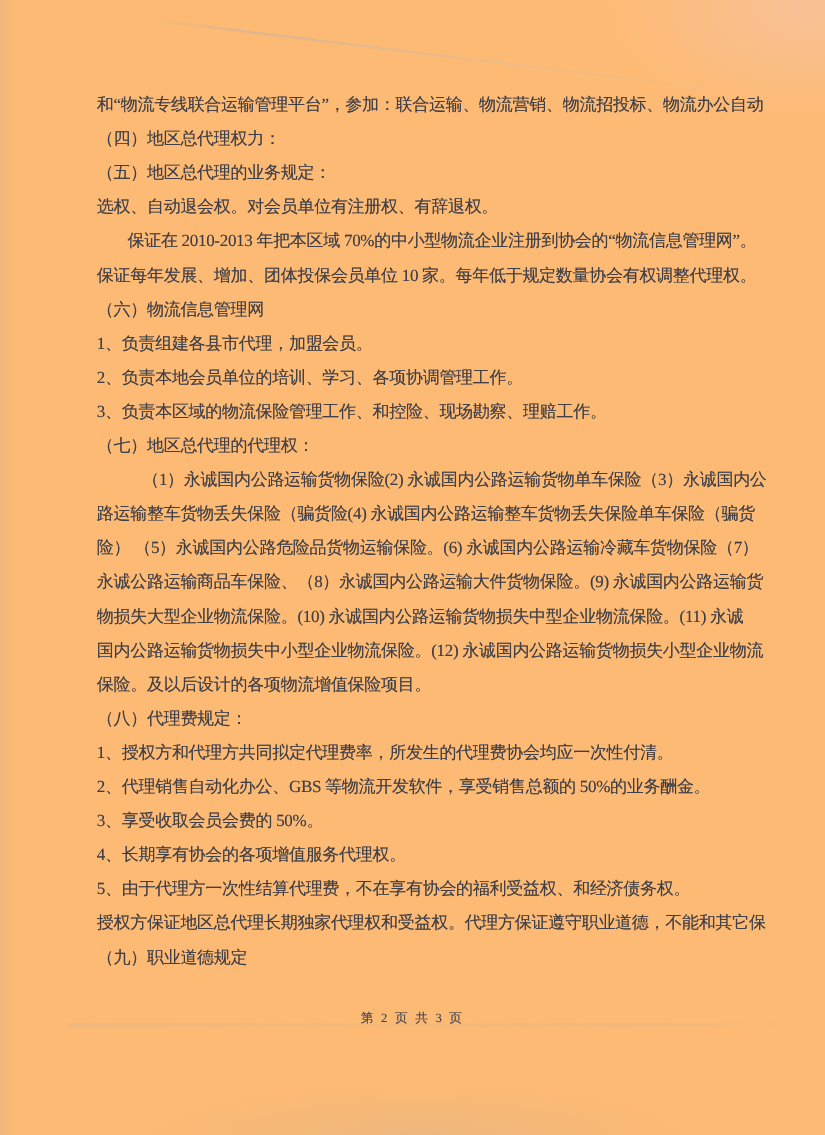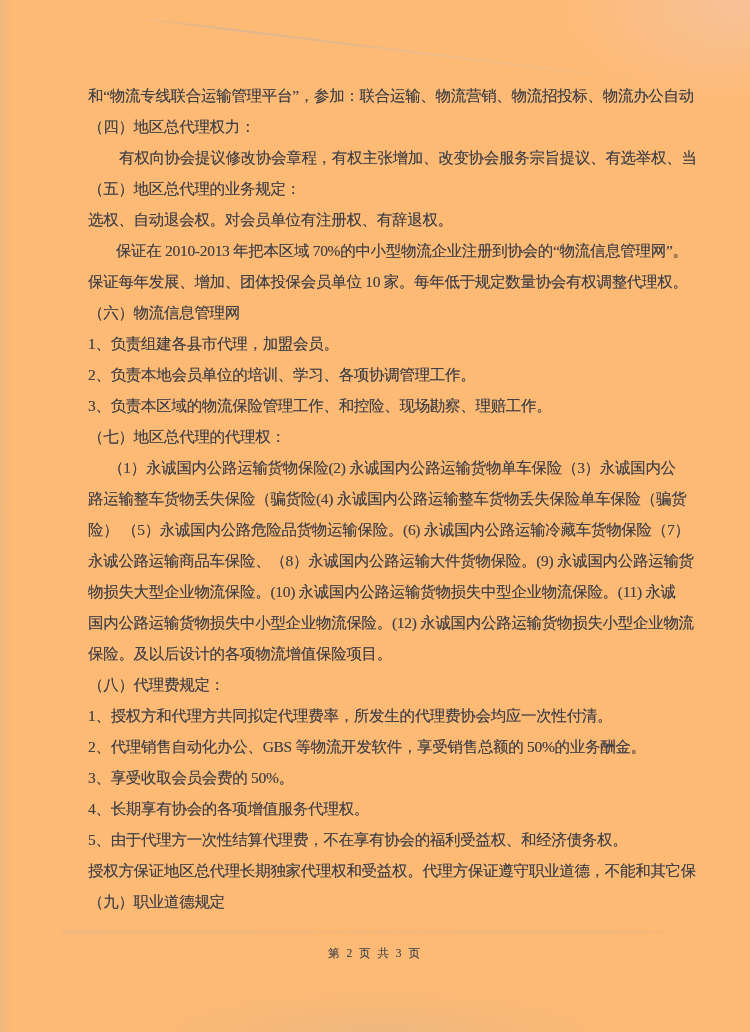--- a/index.html
+++ b/index.html
@@ -88,7 +88,6 @@
 
   <div class="text-line">和“物流专线联合运输管理平台”，参加：联合运输、物流营销、物流招投标、物流办公自动</div>
       <div class="text-line">（四）地区总代理权力：</div>
-      <div class="text-line" style="text-indent: 31px;">有权向协会提议修改协会章程，有权主张增加、改变协会服务宗旨提议、有选举权、当</div>
       <div class="text-line">（五）地区总代理的业务规定：</div>
       <div class="text-line">选权、自动退会权。对会员单位有注册权、有辞退权。</div>
       <div class="text-line" style="text-indent: 27.9px;">保证在 2010-2013 年把本区域 70%的中小型物流企业注册到协会的“物流信息管理网”。</div>

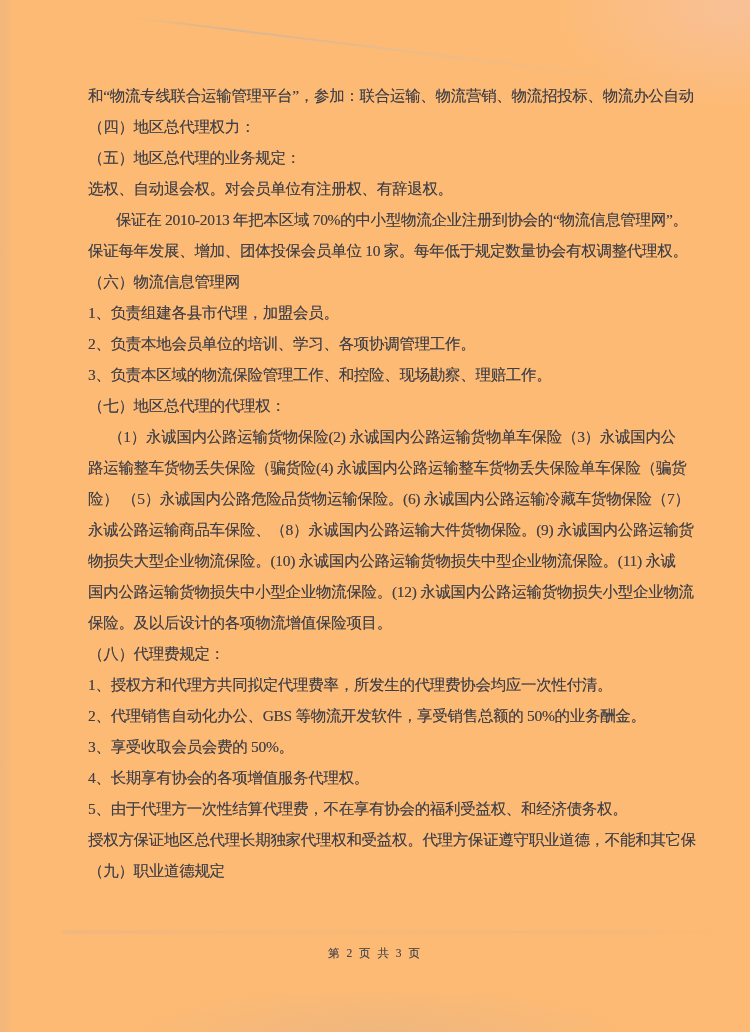--- a/index.html
+++ b/index.html
@@ -97,7 +97,7 @@
       <div class="text-line">2、负责本地会员单位的培训、学习、各项协调管理工作。</div>
       <div class="text-line">3、负责本区域的物流保险管理工作、和控险、现场勘察、理赔工作。</div>
       <div class="text-line">（七）地区总代理的代理权：</div>
-      <div class="text-line" style="text-indent: 20.15px;">（1）永诚国内公路运输货物保险(2) 永诚国内公路运输货物单车保险（3）永诚国内公</div>
+      <div class="text-line" style="text-indent: 20.15px; text-align: center;">（1）永诚国内公路运输货物保险(2) 永诚国内公路运输货物单车保险（3）永诚国内公</div>
       <div class="text-line">路运输整车货物丢失保险（骗货险(4) 永诚国内公路运输整车货物丢失保险单车保险（骗货</div>
       <div class="text-line">险） （5）永诚国内公路危险品货物运输保险。(6) 永诚国内公路运输冷藏车货物保险（7）</div>
       <div class="text-line">永诚公路运输商品车保险、（8）永诚国内公路运输大件货物保险。(9) 永诚国内公路运输货</div>

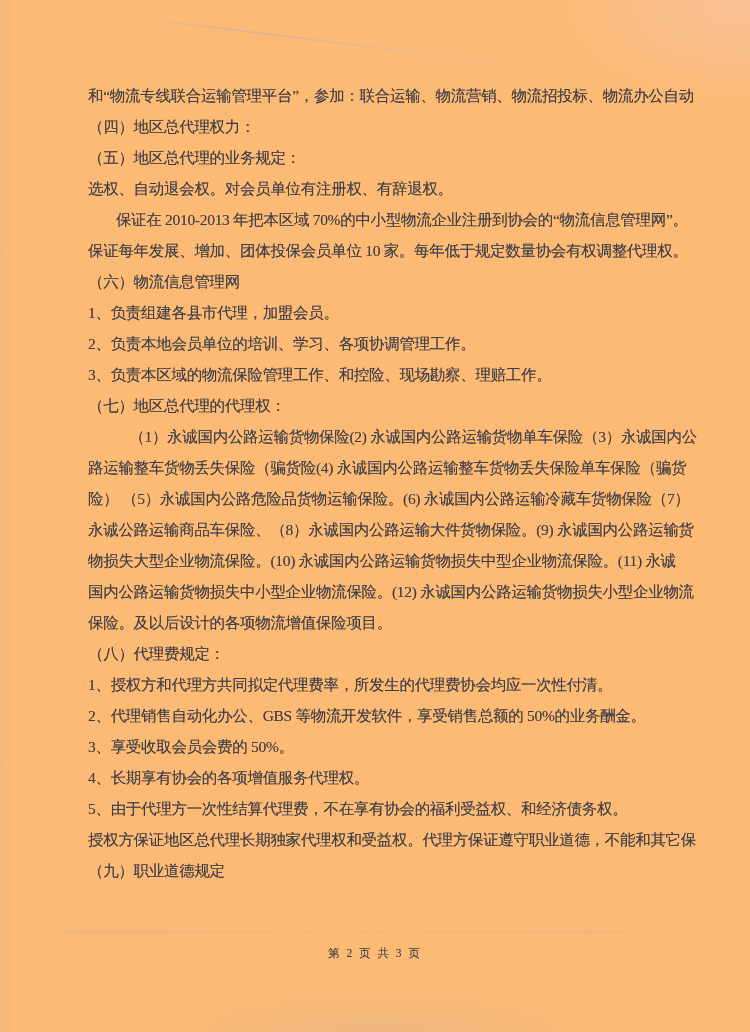--- a/index.html
+++ b/index.html
@@ -65,7 +65,7 @@
   .page-footer {
     position: absolute;
     left: 0;
-    top: 946px;
+    top: 918px;
     width: 750px;
     text-align: center;
     font-size: 11.5px;

